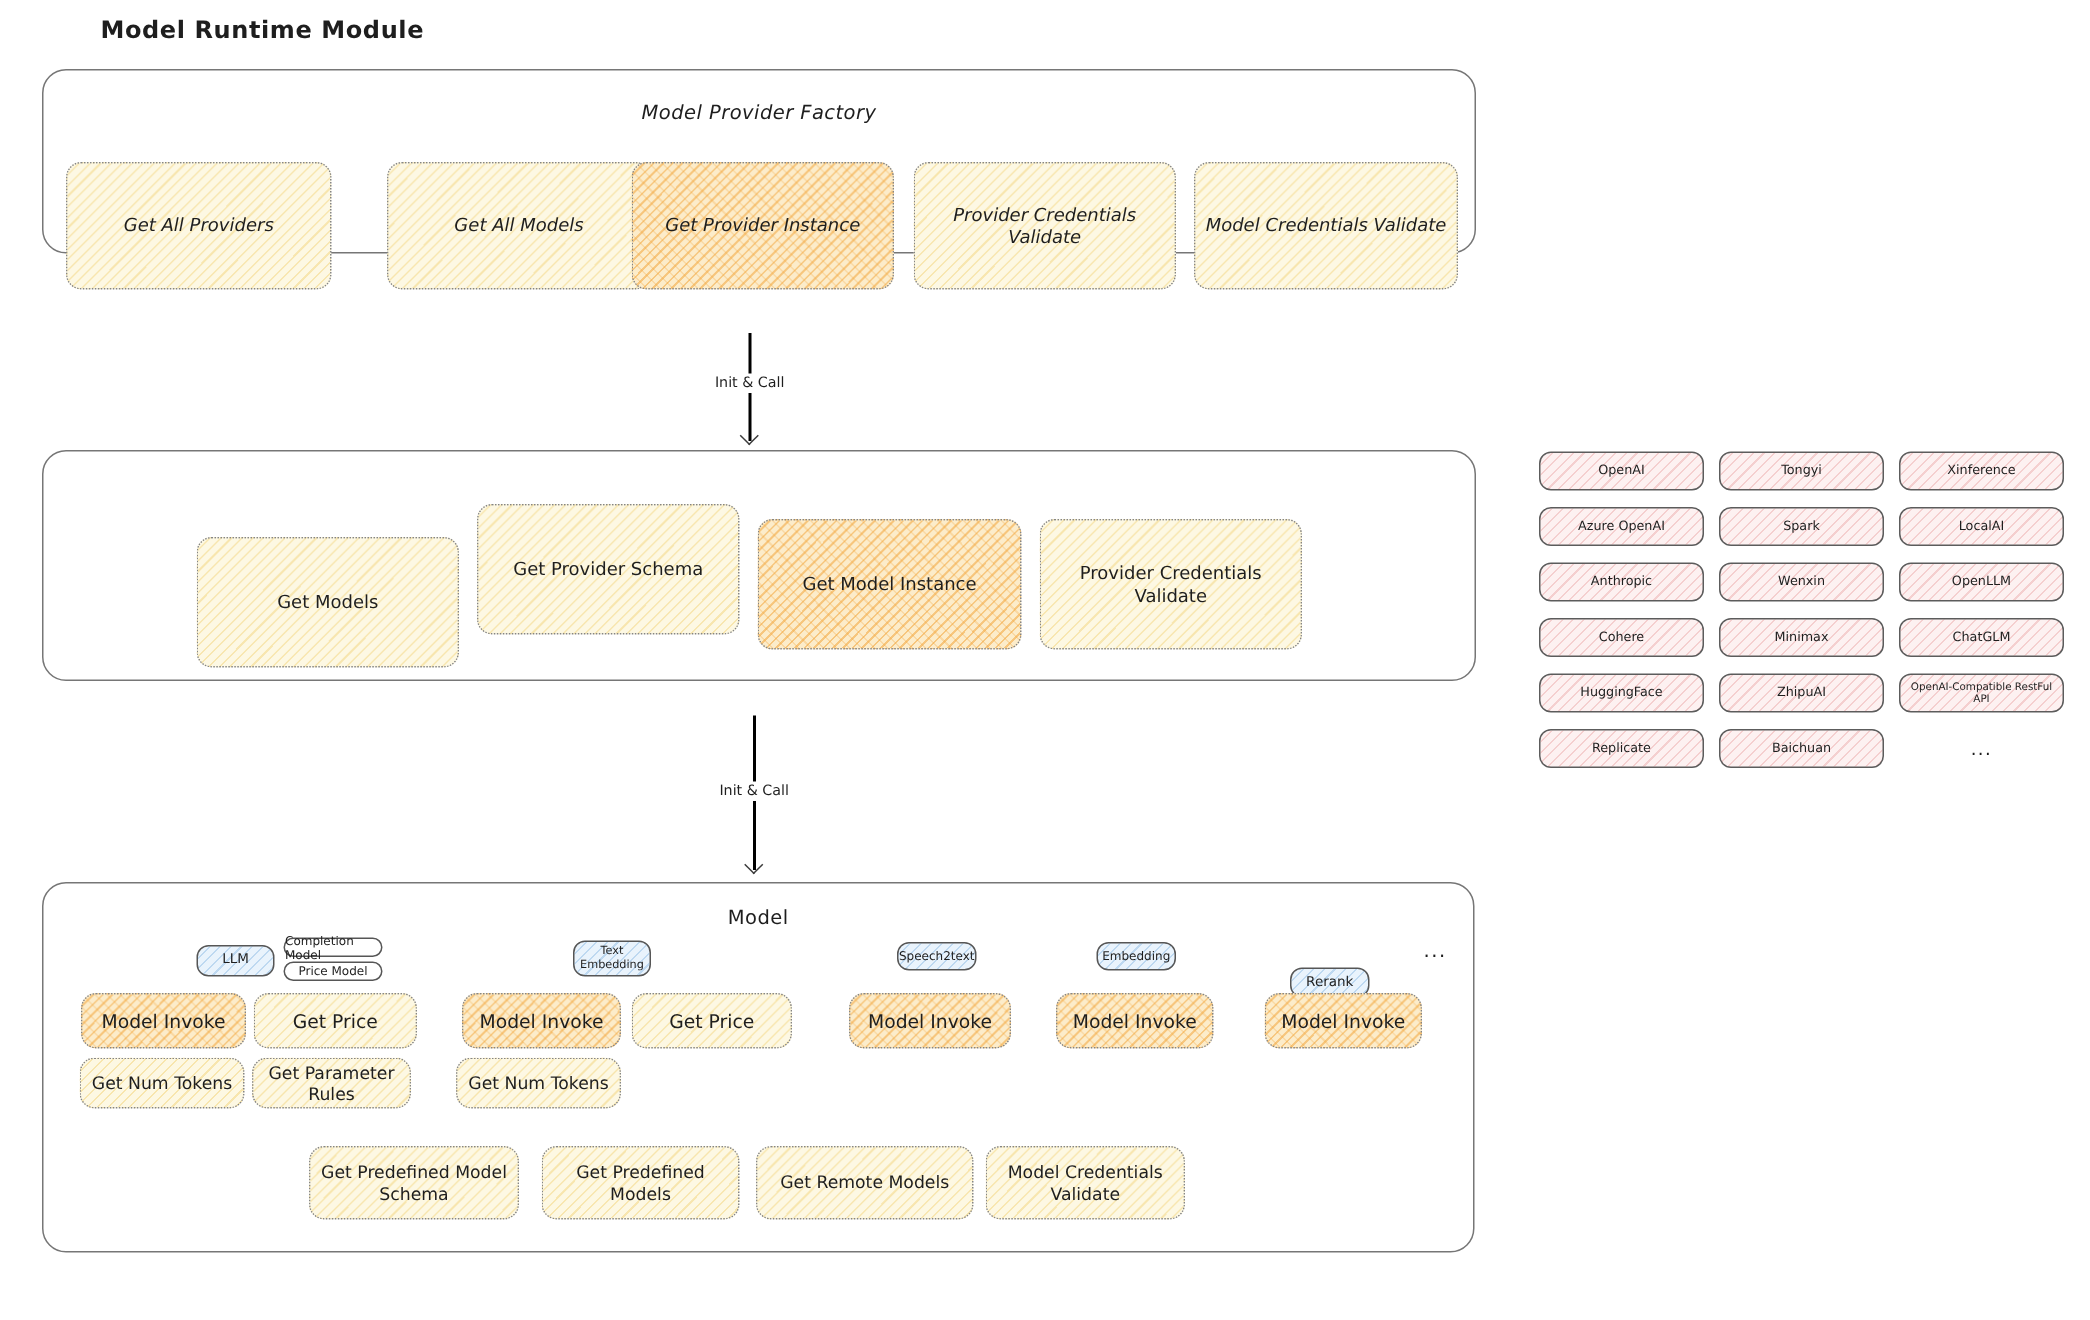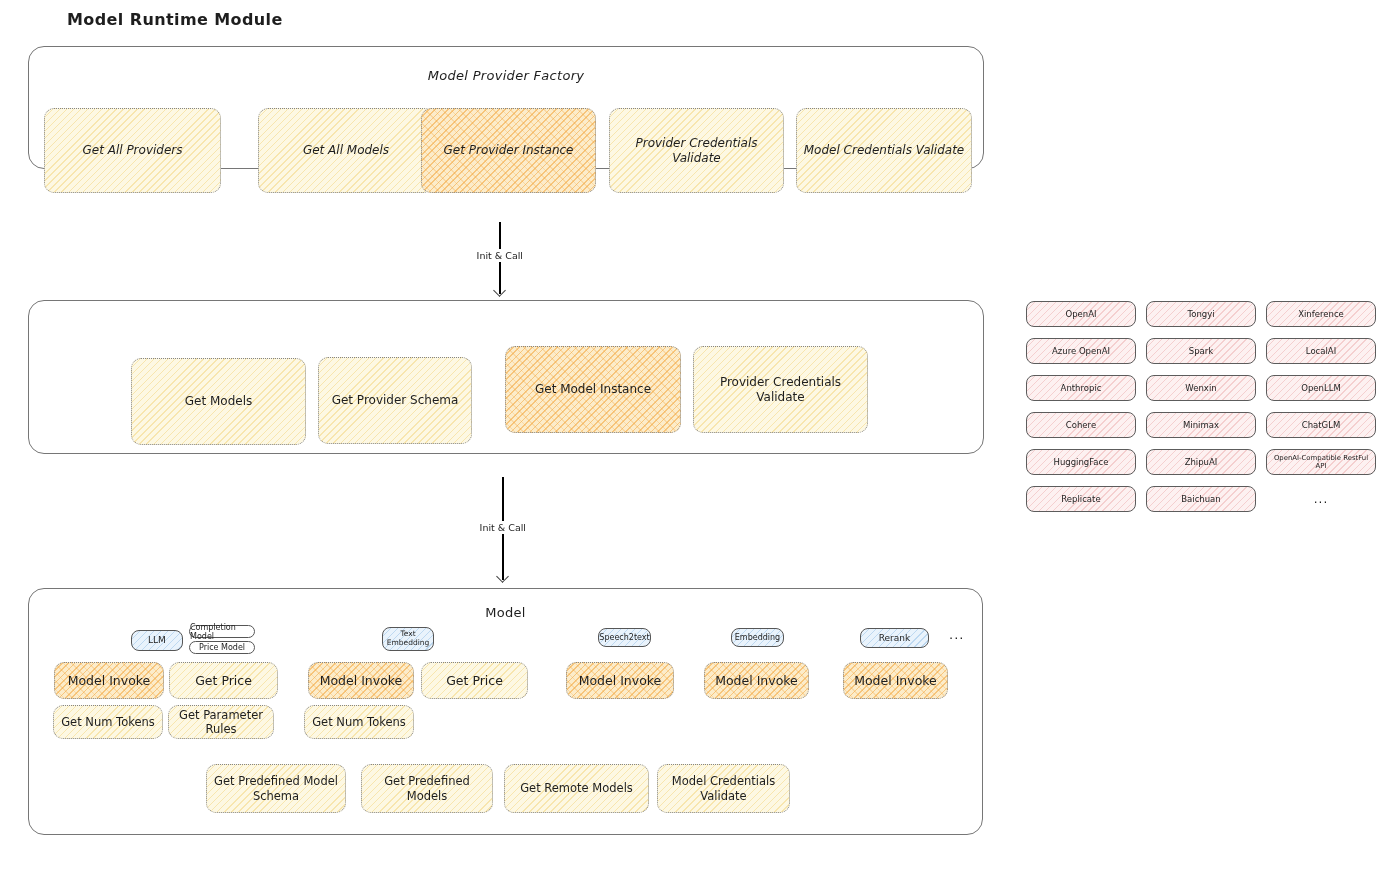--- a/index.html
+++ b/index.html
@@ -120,7 +120,7 @@
 
   <div class="panel stacked" style="left:28px; top:300px; width:956px; height:154px;">
     <div class="fn" style="left:102px; top:45px; width:175px; height:87px;margin-top:12px;">Get Models</div>
-    <div class="fn" style="left:289px; top:56px; width:154px; height:87px;text-align:center;">Get Provider Schema</div>
+    <div class="fn" style="left:289px; top:35px; width:175px; height:87px;text-align:center;">Get Provider Schema</div>
     <div class="fn hl" style="left:476px; top:45px; width:176px; height:87px;">Get Model Instance</div>
     <div class="fn" style="left:664px; top:45px; width:175px; height:87px;">Provider Credentials Validate</div>
   </div>

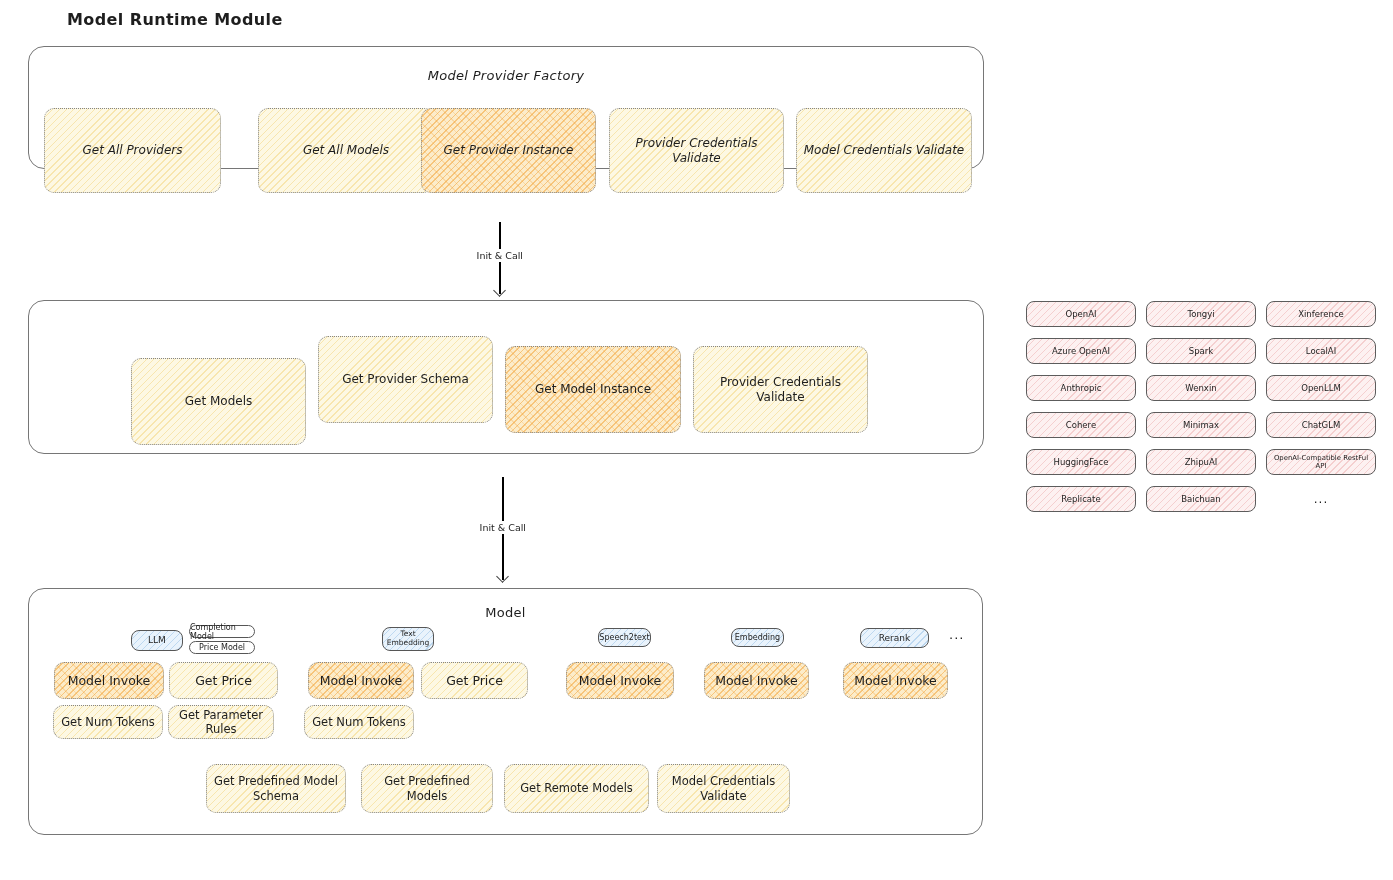--- a/index.html
+++ b/index.html
@@ -160,7 +160,7 @@
     <div class="tab" style="left:353px; top:38px; width:52px; height:24px; font-size:7.5px;">Text Embedding</div>
     <div class="tab" style="left:569px; top:39px; width:53px; height:19px;">Speech2text</div>
     <div class="tab" style="left:702px; top:39px; width:53px; height:19px;">Embedding</div>
-    <div class="tab" style="left:831px; top:39px; width:69px; height:20px; font-size:9px;">Rerank</div>
+    <div class="tab" style="left:831px; top:56px; width:53px; height:20px; font-size:9px;">Rerank</div>
     <div class="dots" style="left:920px; top:38px;">...</div>
 
     <div class="fn hl" style="left:25px;  top:73px; width:110px; height:37px; font-size:12.5px;">Model Invoke</div>

